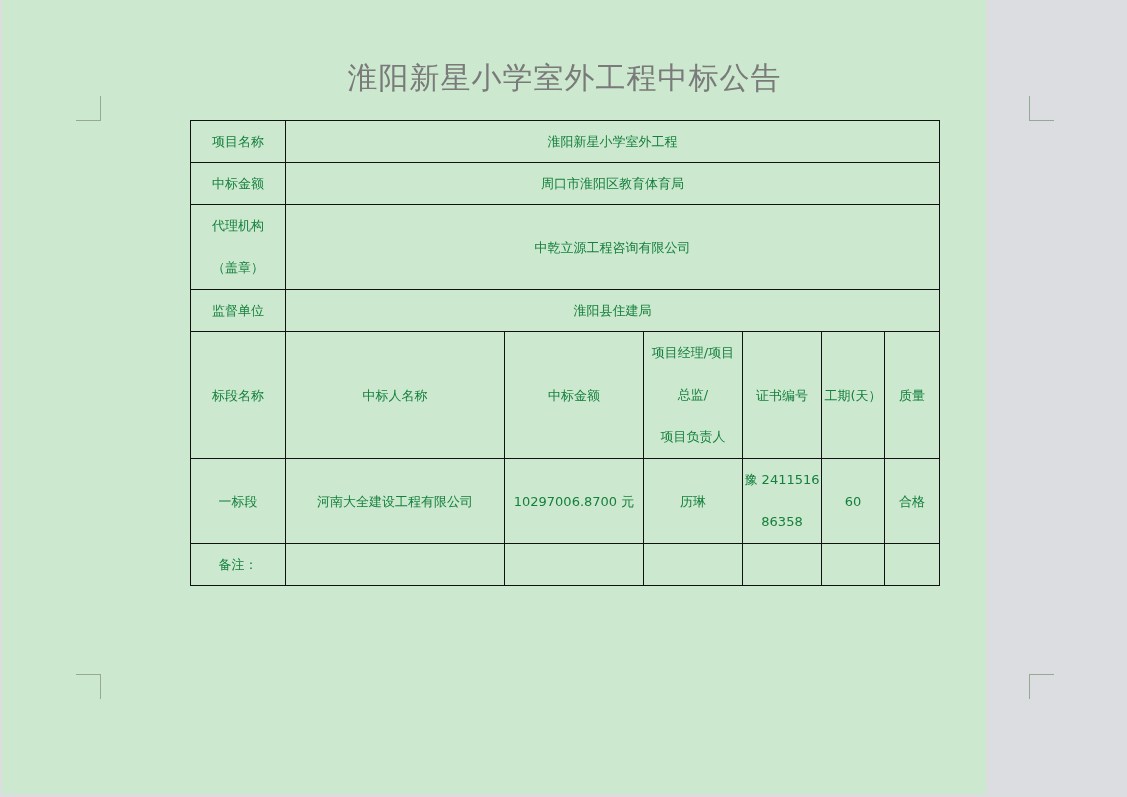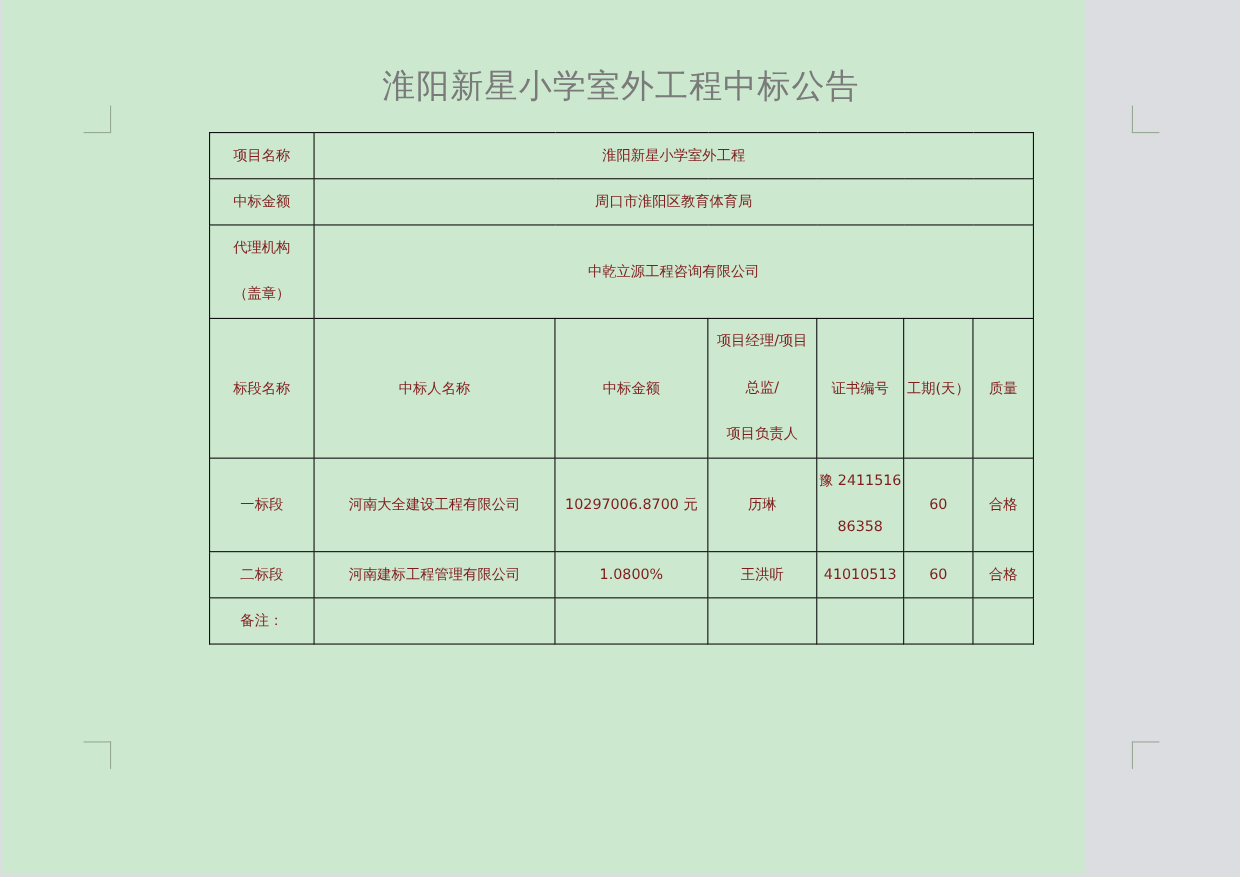--- a/index.html
+++ b/index.html
@@ -25,7 +25,7 @@
   table {
     position:absolute; left:188px; top:120px;
     border-collapse:collapse; table-layout:fixed;
-    font-size:13px; color:#7f1d1d;
+    font-size:13px; color:#15803d;
   }
   td {
     border:1px solid #111; text-align:center; vertical-align:middle;

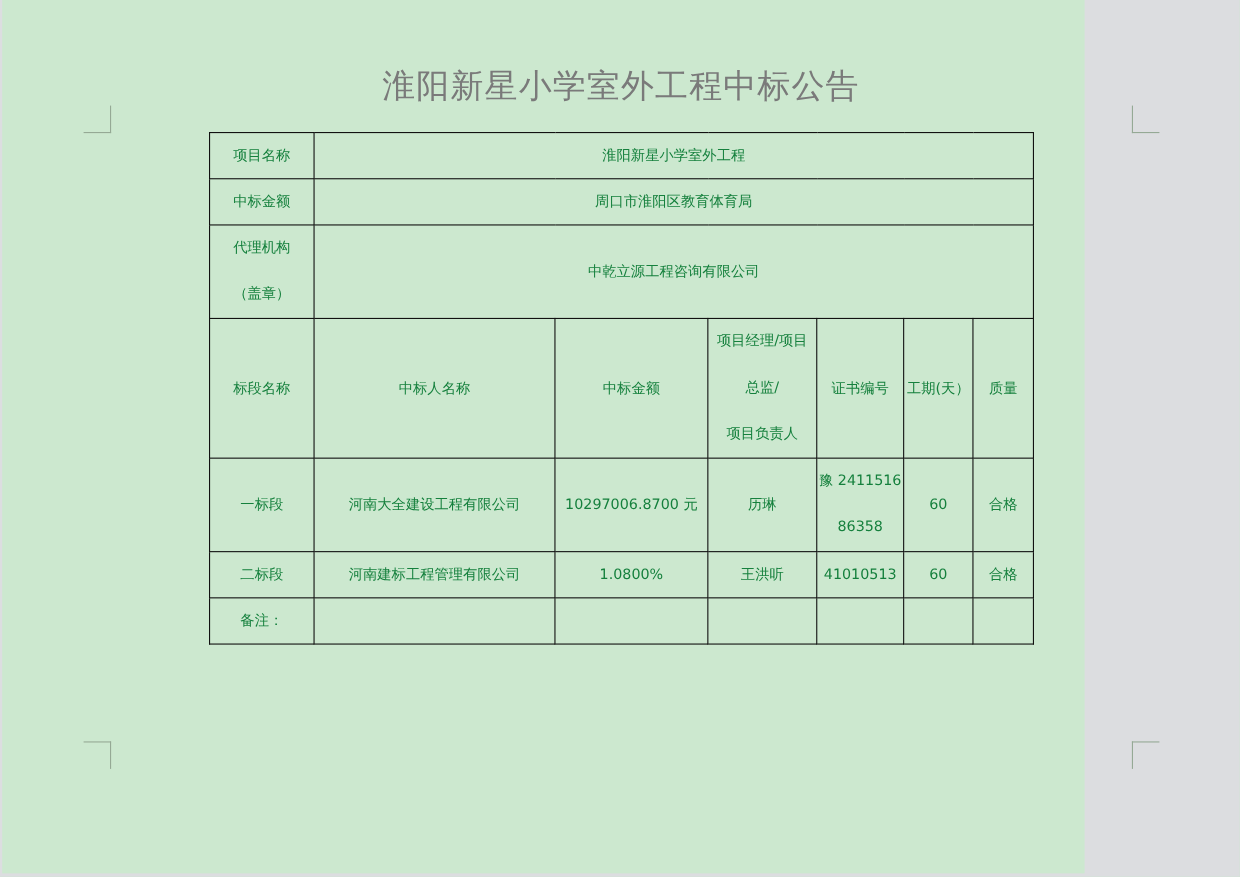--- a/index.html
+++ b/index.html
@@ -73,6 +73,10 @@
       </td>
       <td colspan="6">中乾立源工程咨询有限公司</td>
     </tr>
+    <tr class="r42">
+      <td>监督单位</td>
+      <td colspan="6">淮阳县住建局</td>
+    </tr>
     <tr class="r124">
       <td>标段名称</td>
       <td>中标人名称</td>

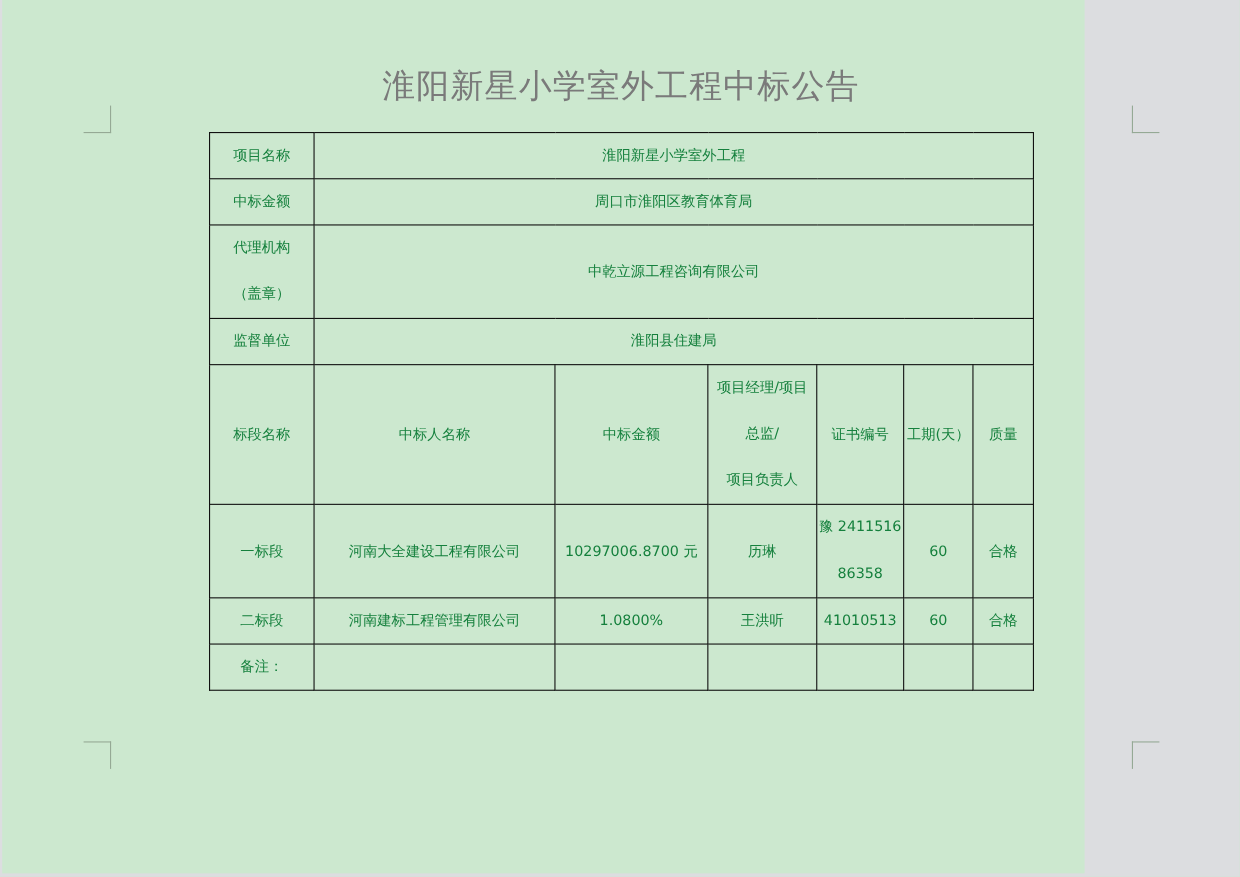--- a/index.html
+++ b/index.html
@@ -103,15 +103,6 @@
       <td>合格</td>
     </tr>
     <tr class="r42">
-      <td>二标段</td>
-      <td>河南建标工程管理有限公司</td>
-      <td>1.0800%</td>
-      <td>王洪听</td>
-      <td>41010513</td>
-      <td>60</td>
-      <td>合格</td>
-    </tr>
-    <tr class="r42">
       <td>备注：</td>
       <td></td>
       <td></td>

